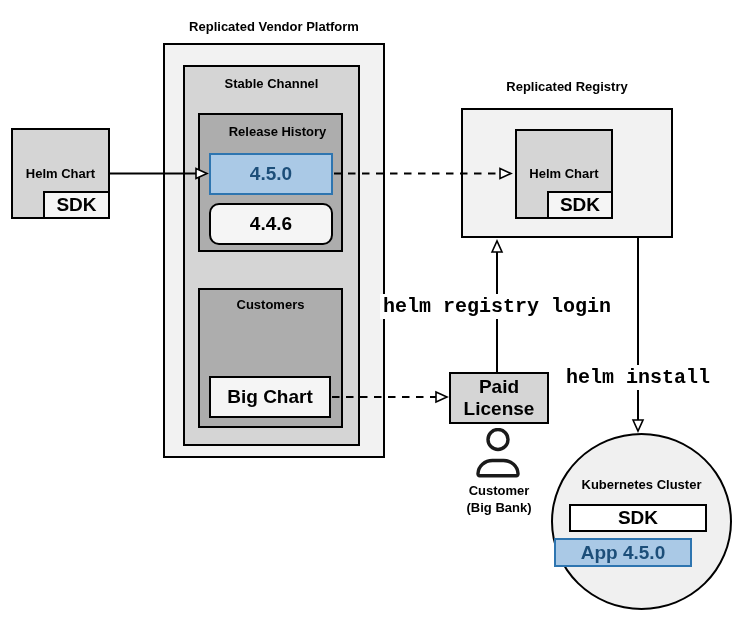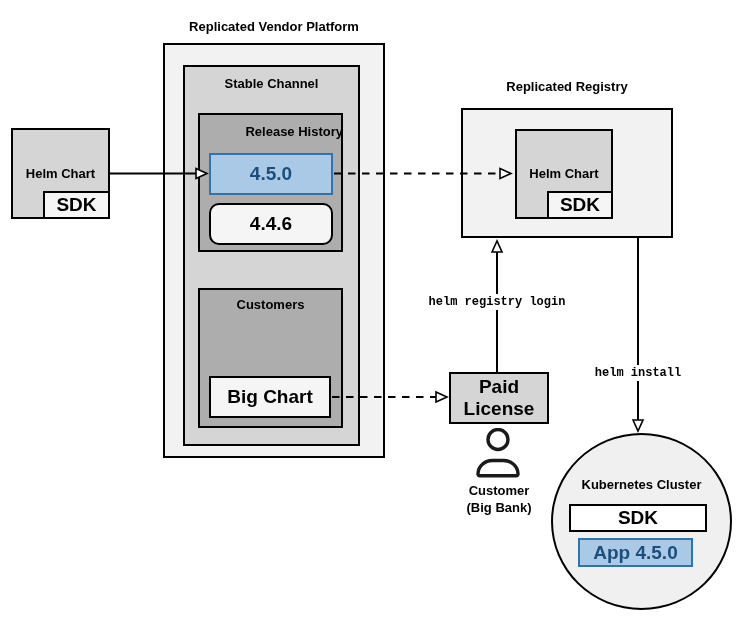--- a/index.html
+++ b/index.html
@@ -86,7 +86,7 @@
   <div class="lbl z3" style="left:183px; top:76px; width:177px;">Stable Channel</div>
 
   <div class="box fill-dark z3" style="left:198px; top:113px; width:145px; height:139px;"></div>
-  <div class="lbl z4" style="left:198px; top:124px; width:145px;text-align:right;">Release History</div>
+  <div class="lbl z4" style="left:198px; top:124px; width:159px;">Release History</div>
 
   <div class="box fill-blue center-flex blue-text z4" style="left:209px; top:153px; width:124px; height:42px;">4.5.0</div>
   <div class="box fill-item center-flex z4" style="left:209px; top:203px; width:124px; height:42px;border-radius:10px;">4.4.6</div>

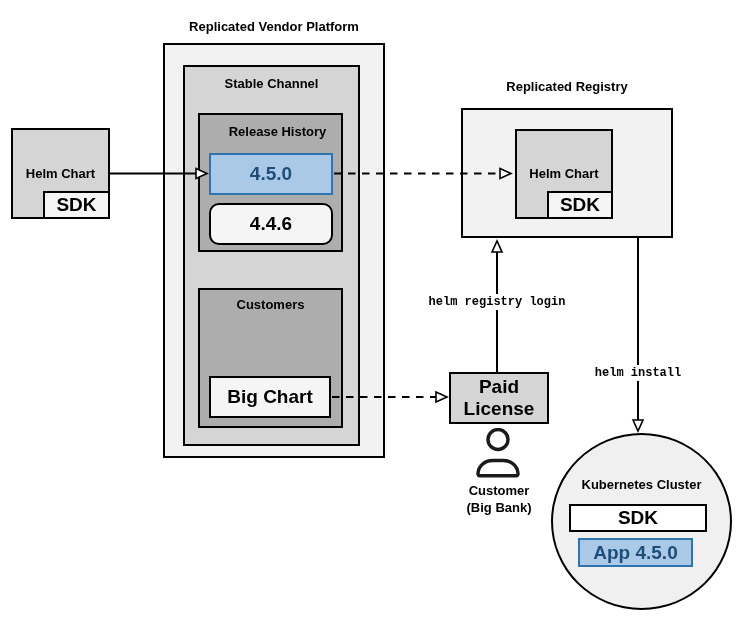--- a/index.html
+++ b/index.html
@@ -47,7 +47,7 @@
     position: absolute;
     font-family: "Liberation Mono", "DejaVu Sans Mono", monospace;
     font-weight: bold;
-    font-size: 12px;
+    font-size: 20px;
     color: #000000;
     background: #ffffff;
     padding: 1px 3px;

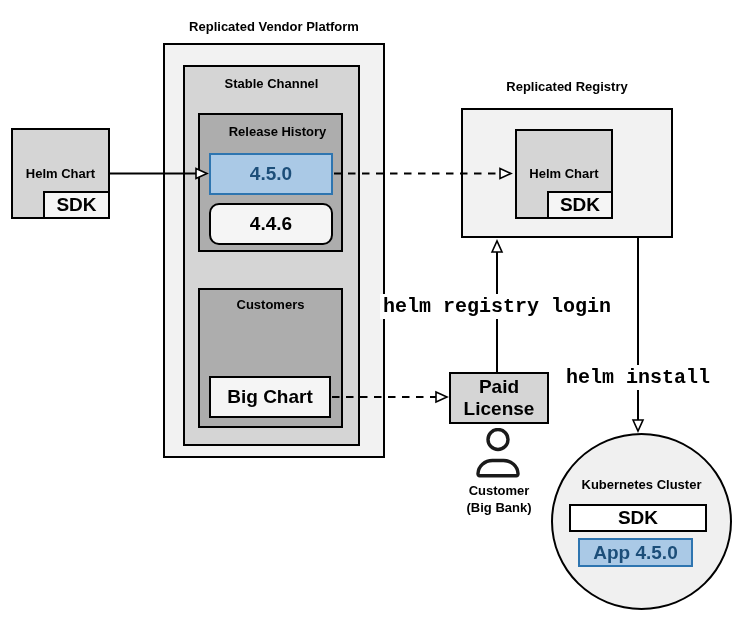--- a/index.html
+++ b/index.html
@@ -121,7 +121,7 @@
   <div class="circle fill-light z1" style="left:551px; top:433px; width:181px; height:177px; background:#f0f0f0;"></div>
   <div class="lbl z2" style="left:551px; top:477px; width:181px;">Kubernetes Cluster</div>
   <div class="box fill-white center-flex z2" style="left:569px; top:504px; width:138px; height:28px;">SDK</div>
-  <div class="box fill-blue center-flex blue-text z2" style="left:578px; top:538px; width:115px; height:29px;">App 4.5.0</div>
+  <div class="box fill-blue center-flex blue-text z2" style="left:554px; top:538px; width:138px; height:29px;">App 4.5.0</div>
 
   <div class="cmd" style="left:497px; top:294px;">helm registry login</div>
   <div class="cmd" style="left:638px; top:346px;margin-top:19px;">helm install</div>

